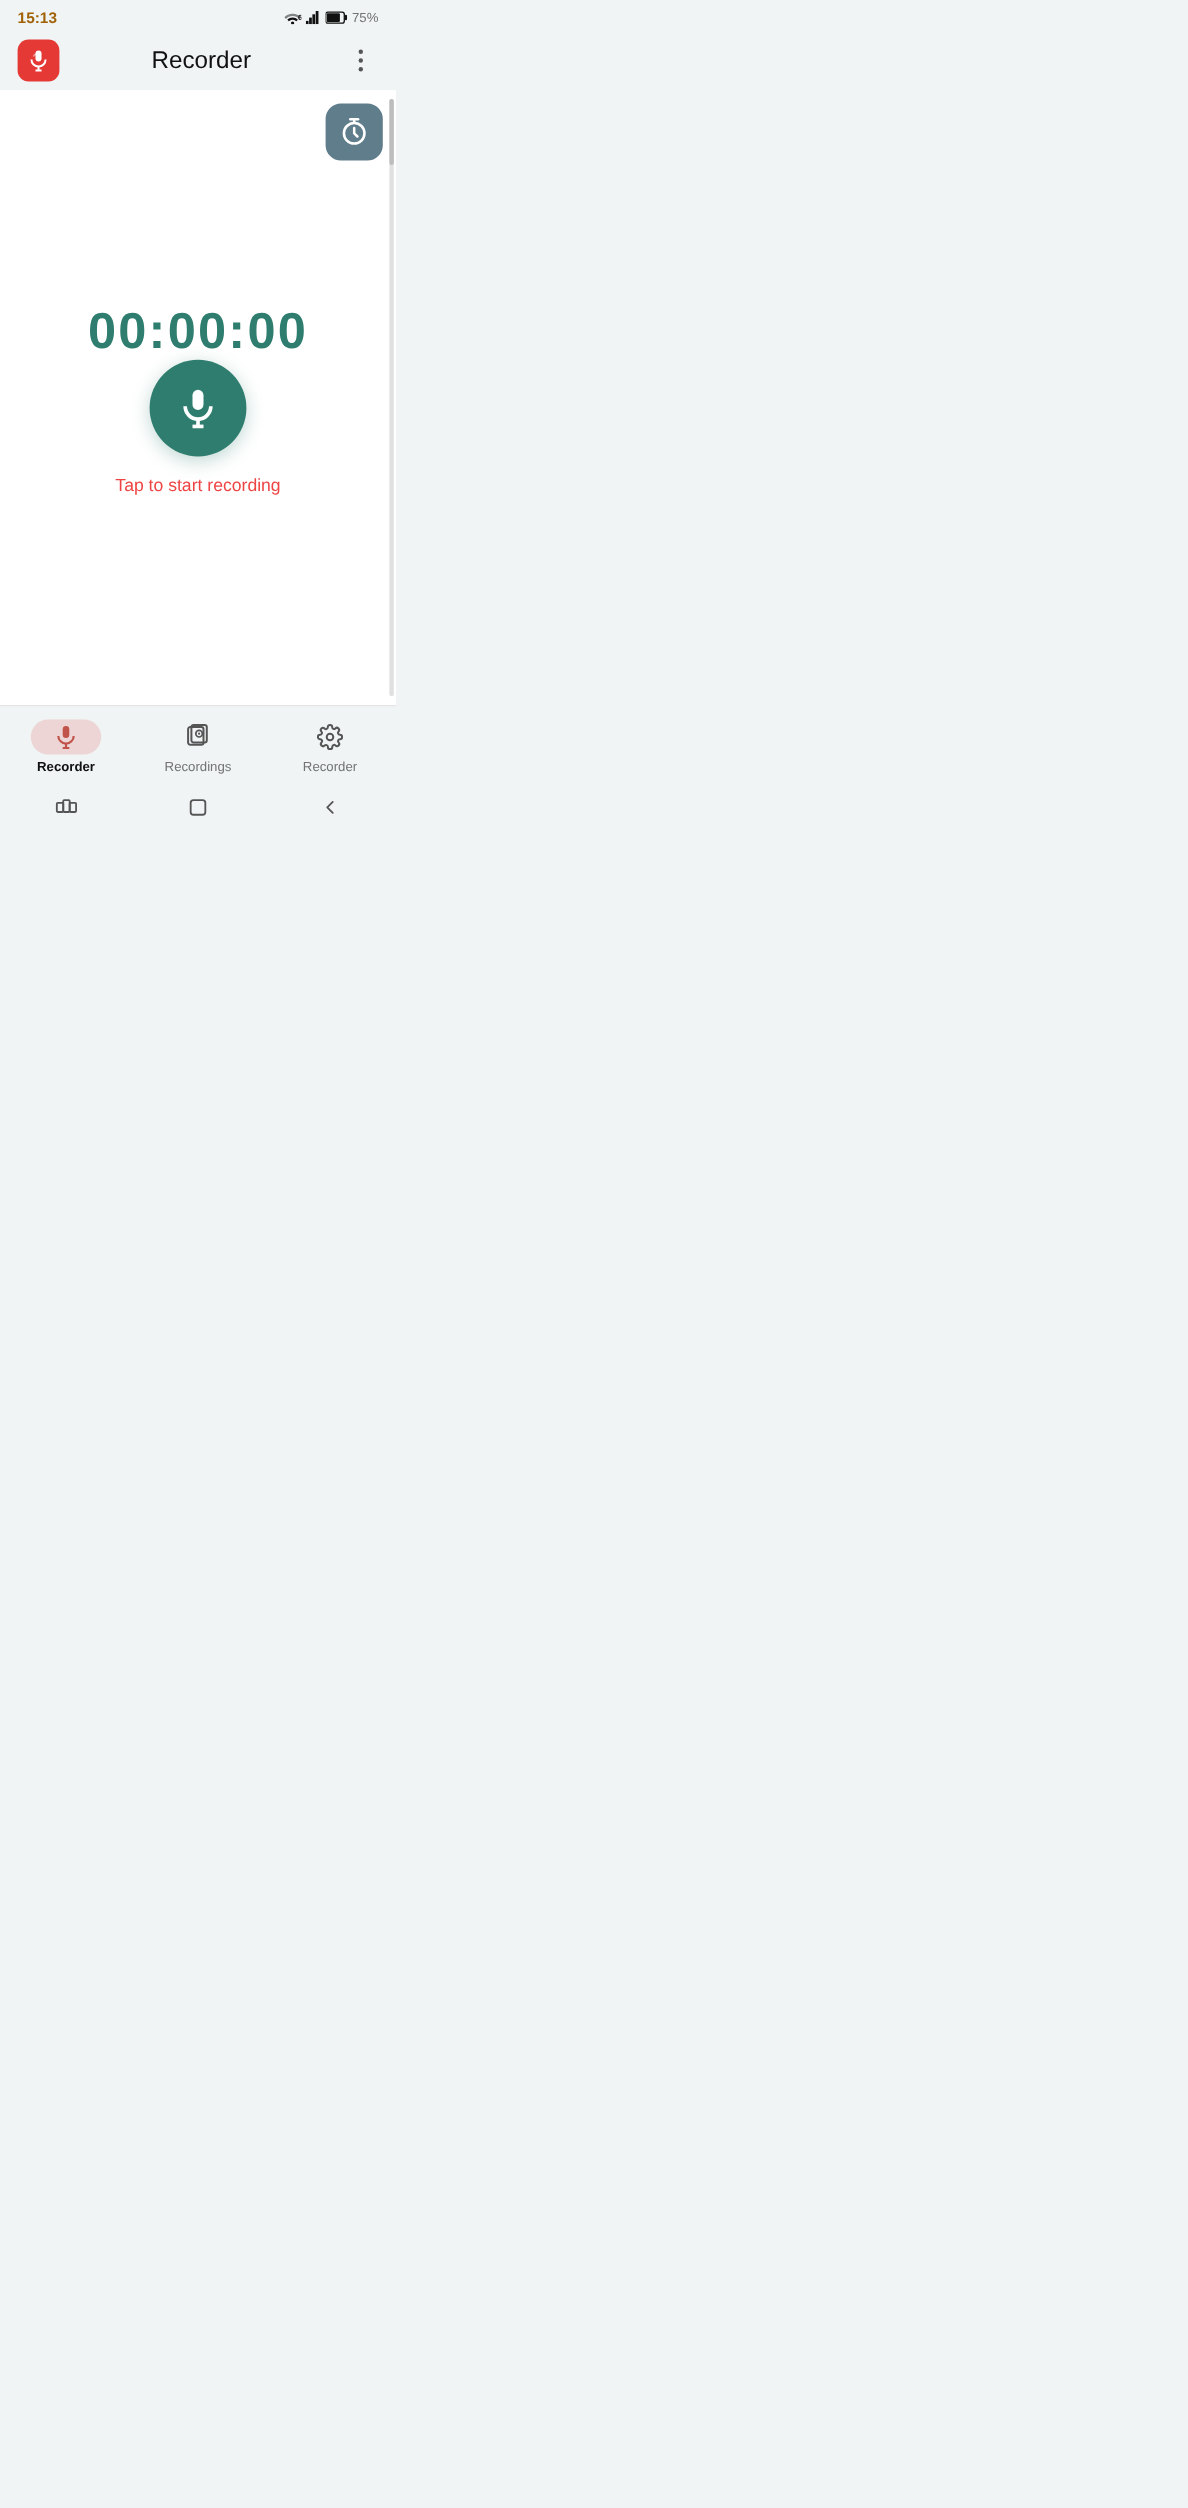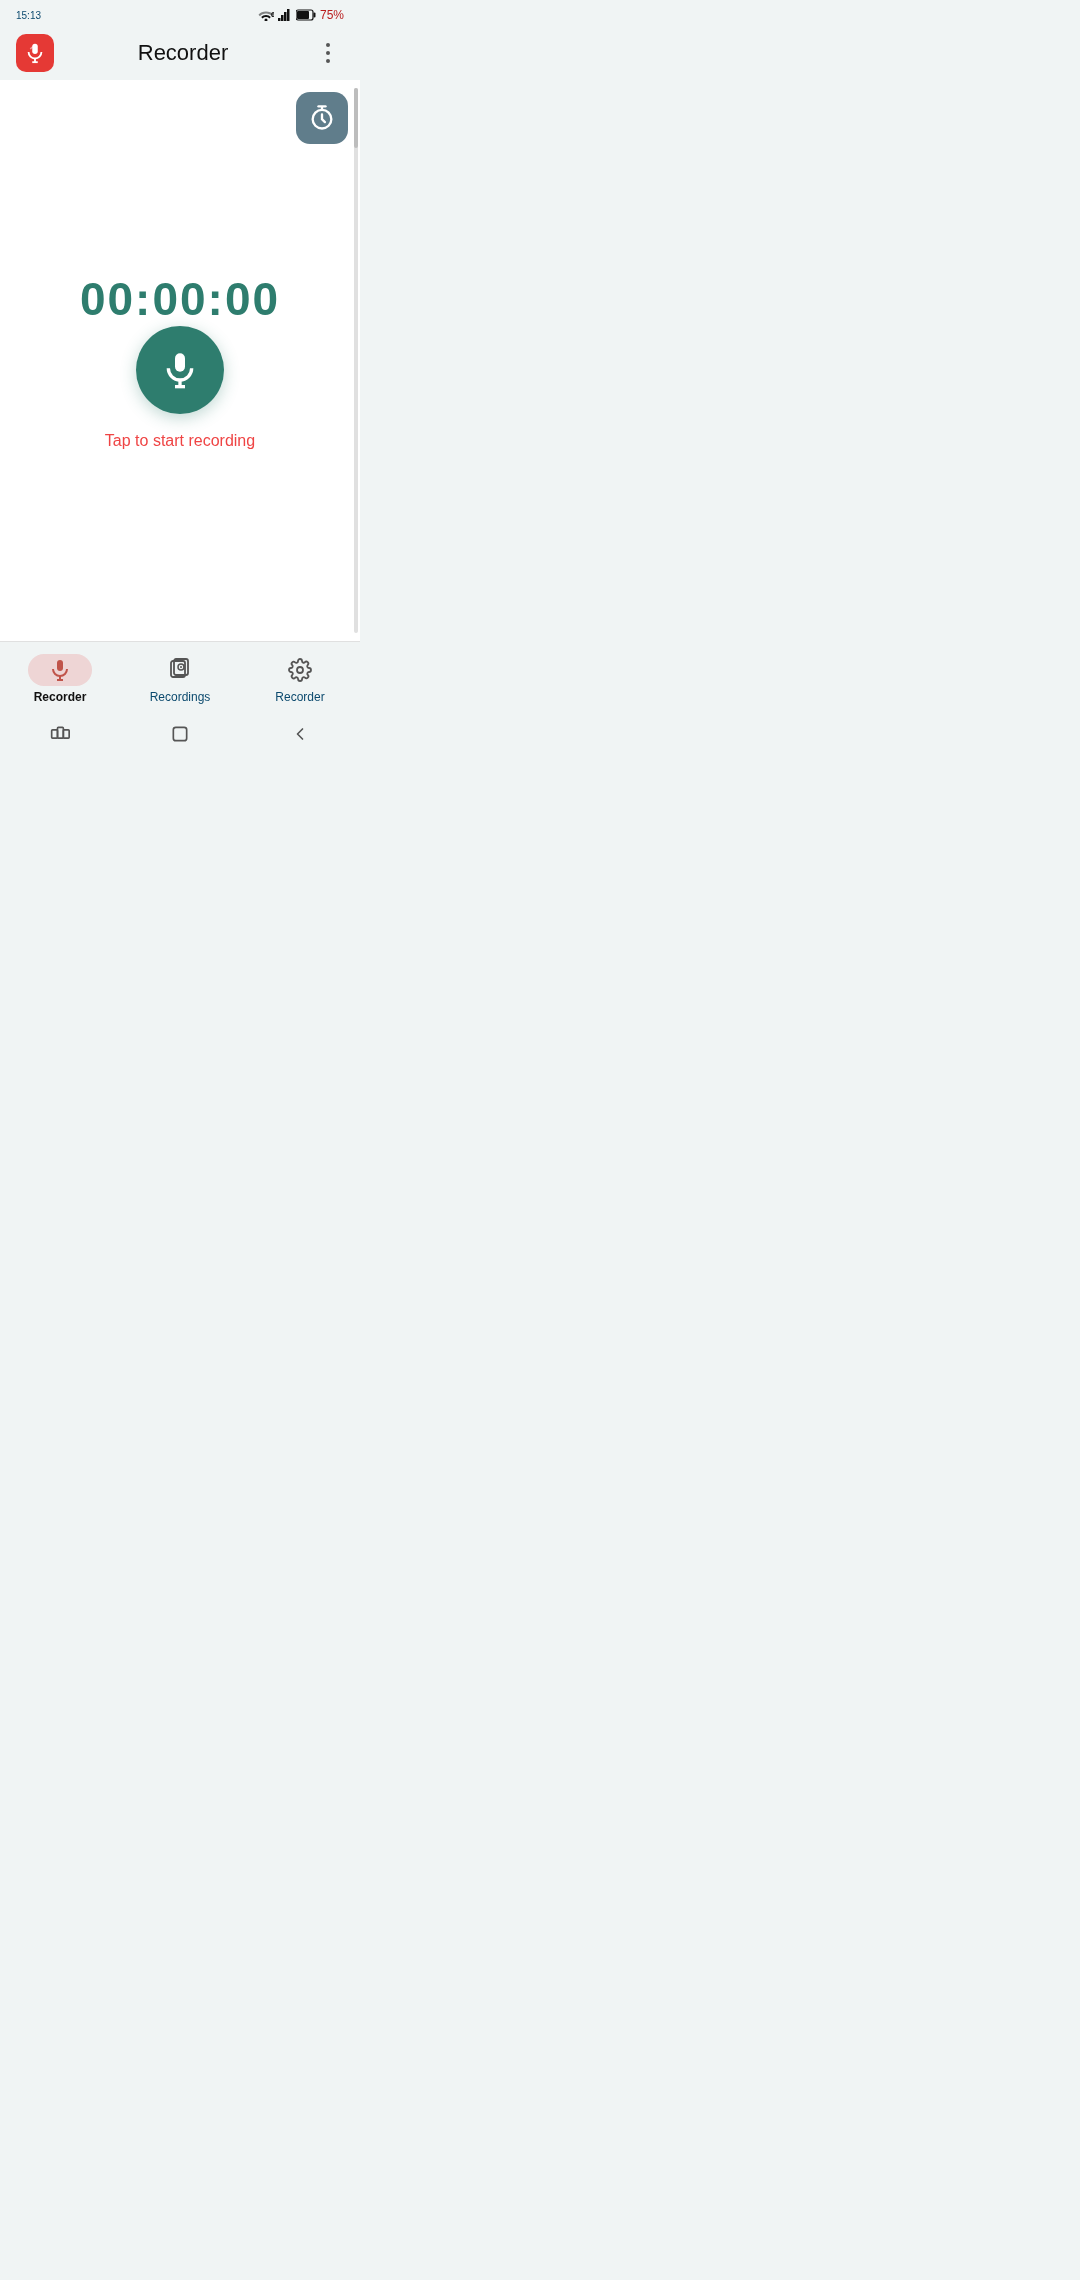--- a/index.html
+++ b/index.html
@@ -25,9 +25,9 @@
       background: #f0f4f4;
     }
     .status-time {
-      font-size: 10px;
-      font-weight: 400;
-      color: #0c4a6e;
+      font-size: 14px;
+      font-weight: 700;
+      color: #a16207;
     }
     .status-icons {
       display: flex;

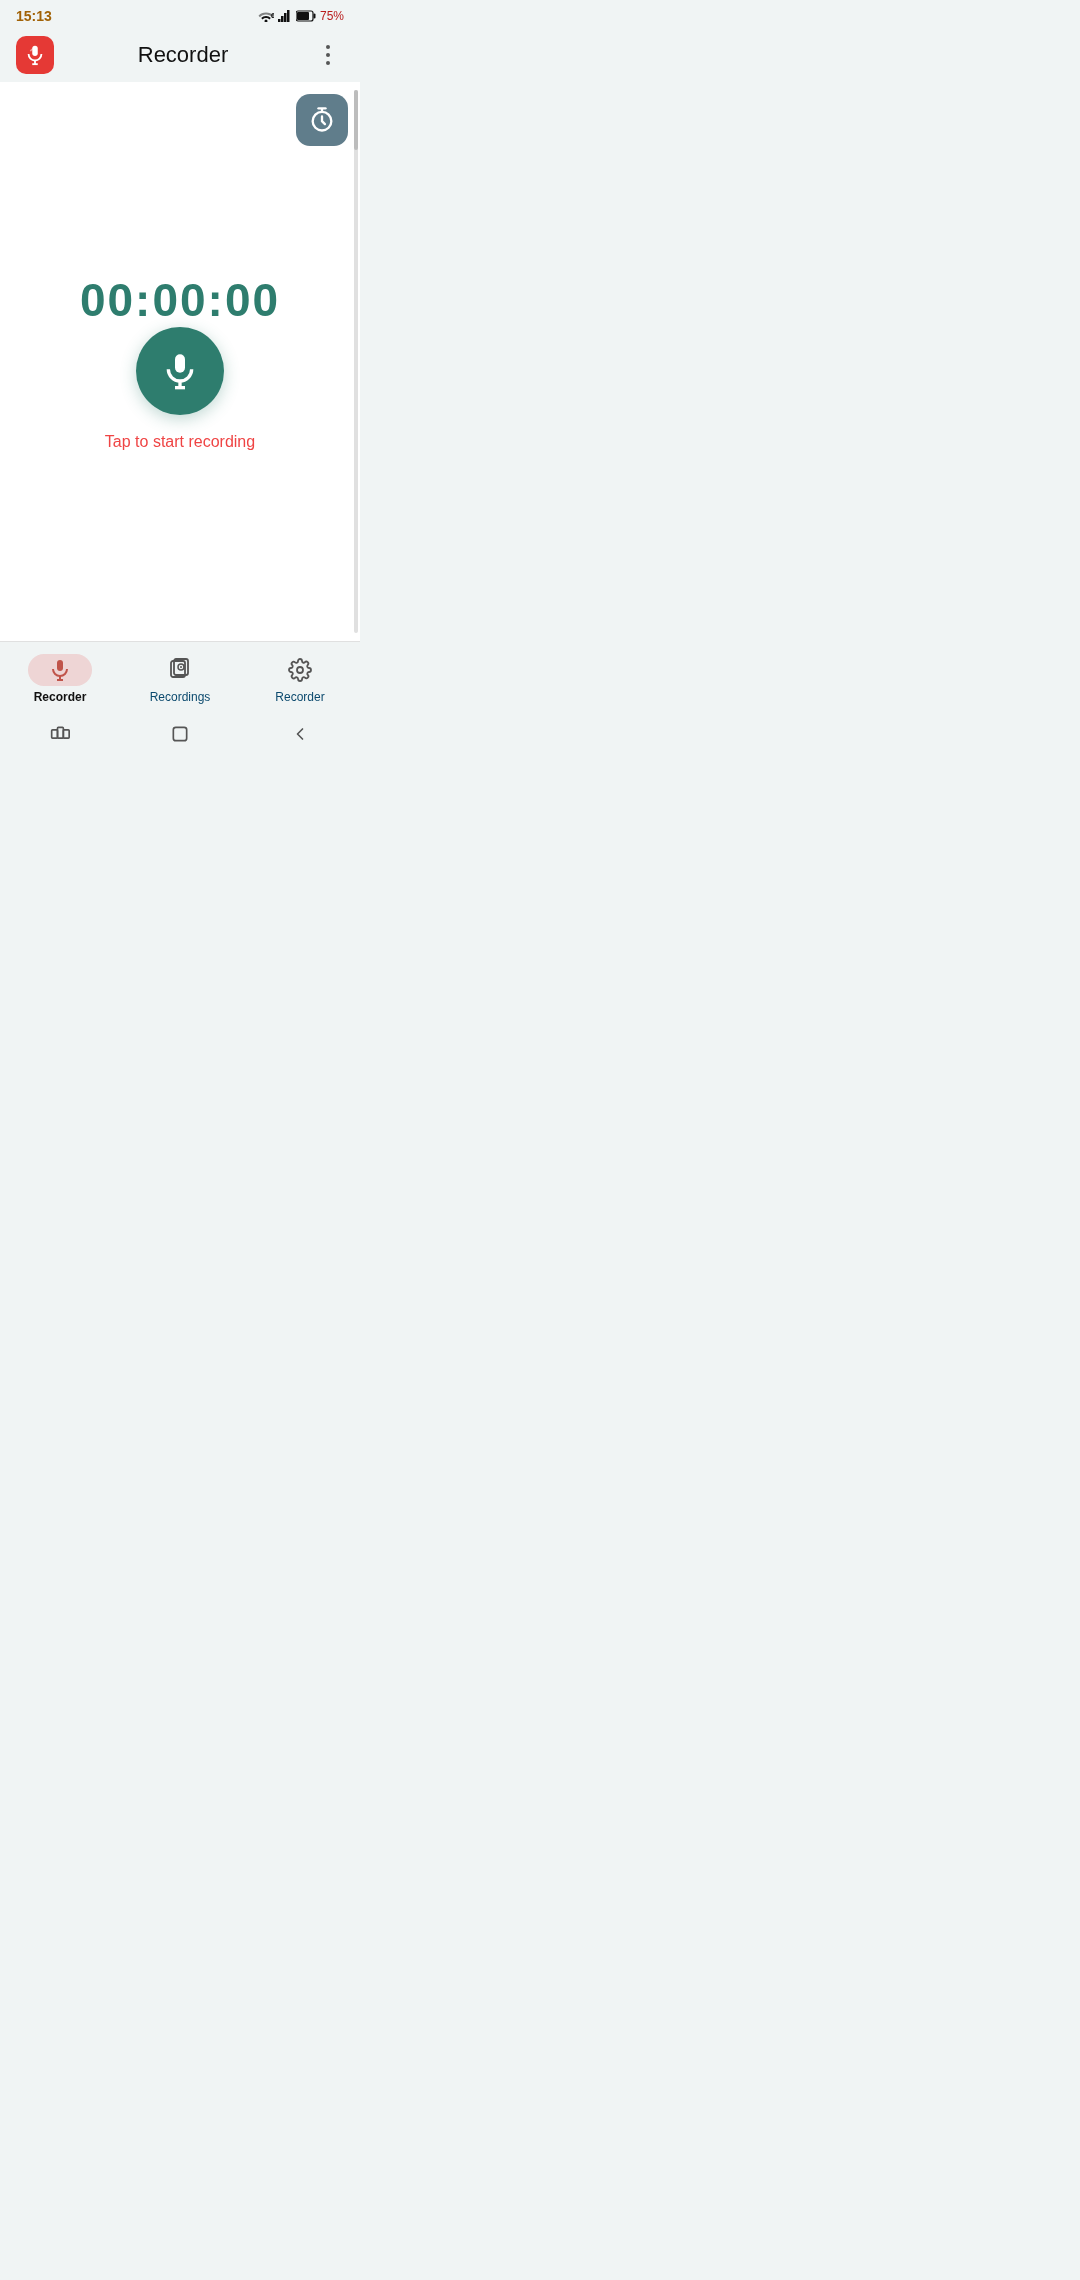--- a/index.html
+++ b/index.html
@@ -227,7 +227,7 @@
       <rect x="17.5" y="3.5" width="2" height="5" rx="1" fill="#111"></rect>
       <rect x="1" y="2" width="12" height="8" rx="1" fill="#111"></rect>
     </svg>
-    <span style="font-size:12px;color:#b91c1c;">75%</span>
+    <span style="font-size:12px;color:#737373;">75%</span>
   </div>
 </div>
 

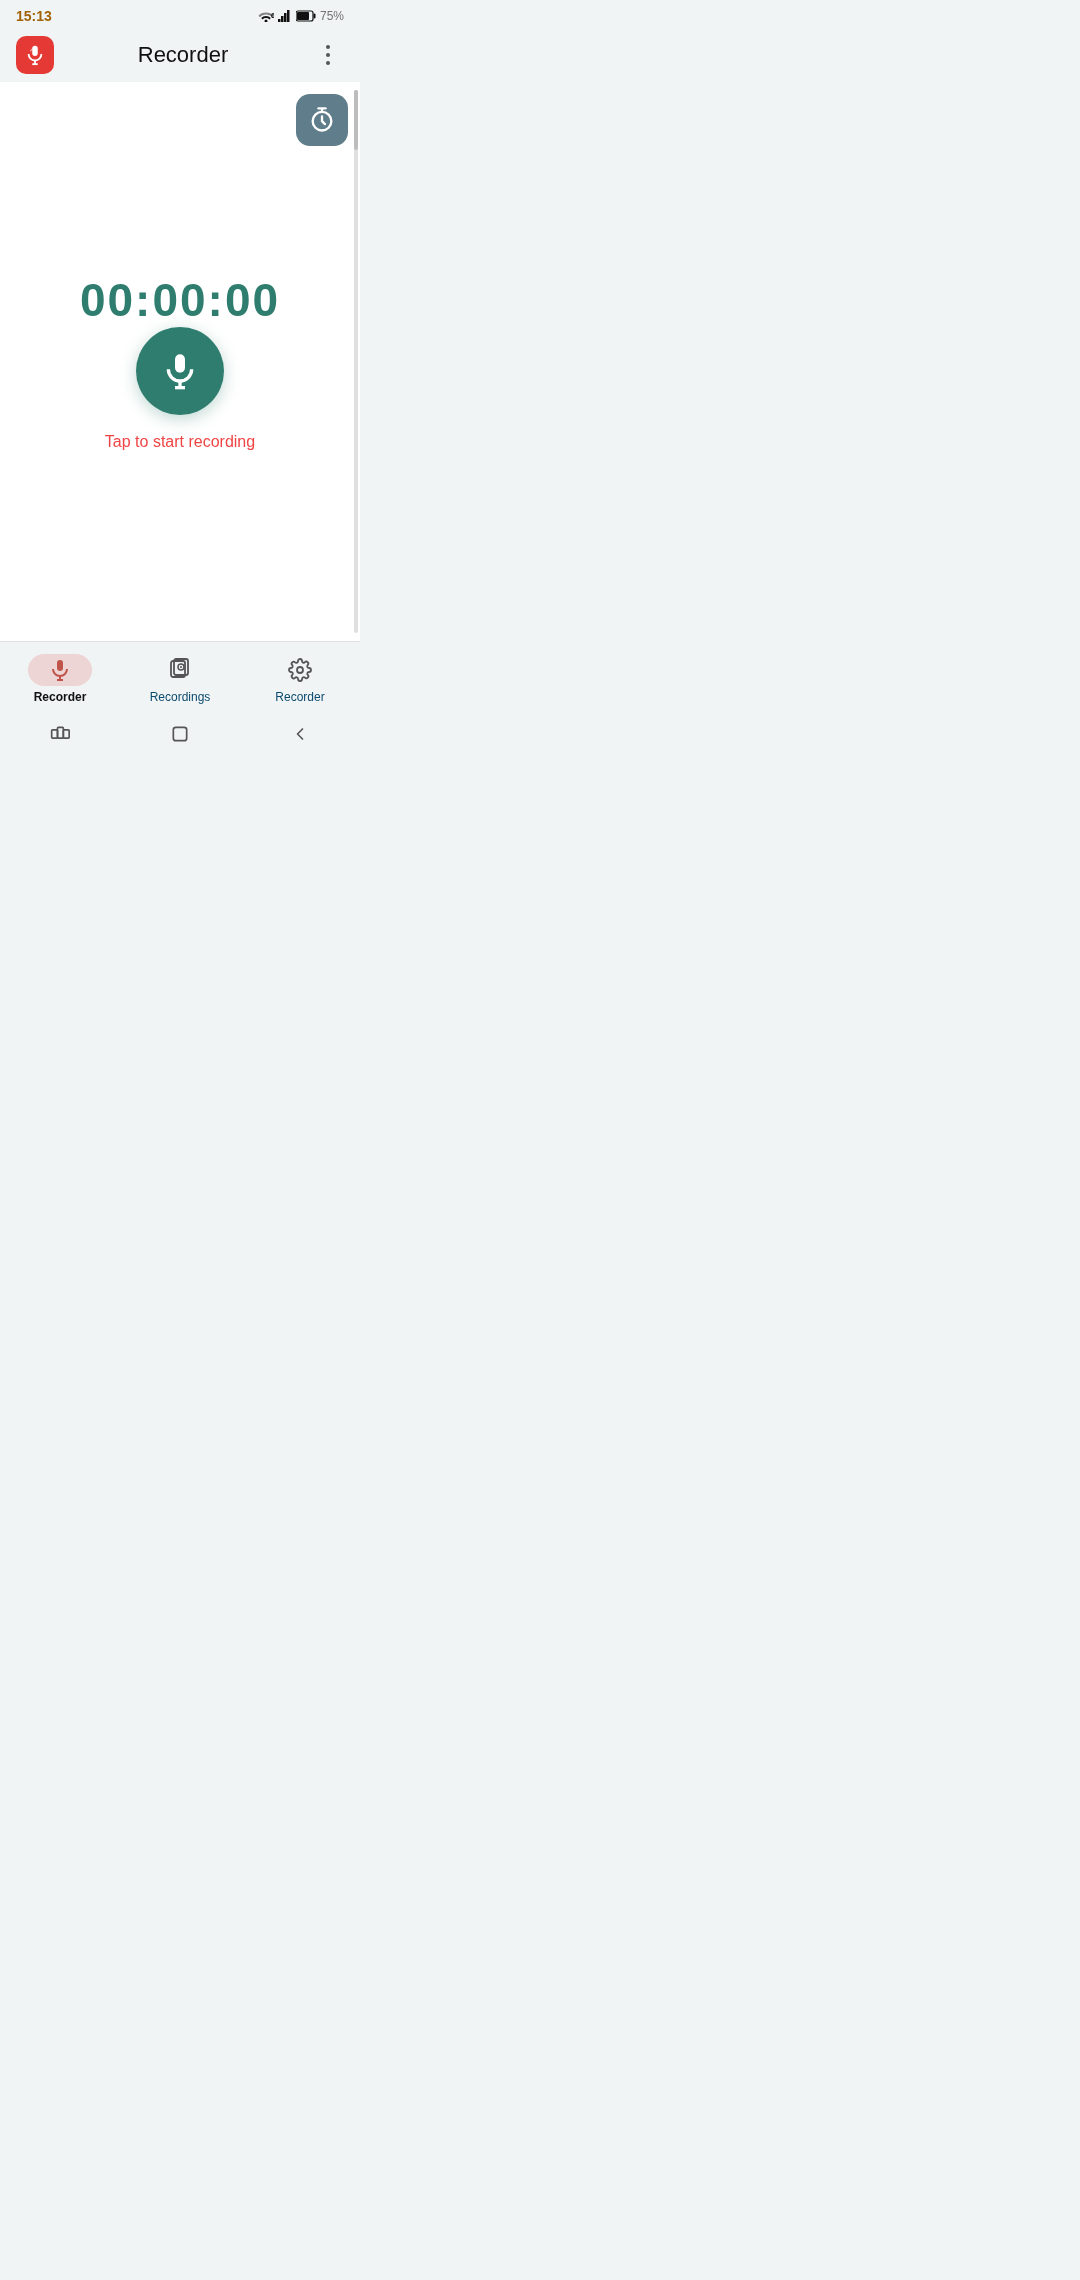--- a/index.html
+++ b/index.html
@@ -174,7 +174,7 @@
     }
     .nav-label {
       font-size: 12px;
-      color: #0c4a6e;
+      color: #737373;
     }
     .nav-item.active .nav-label {
       color: #111;

